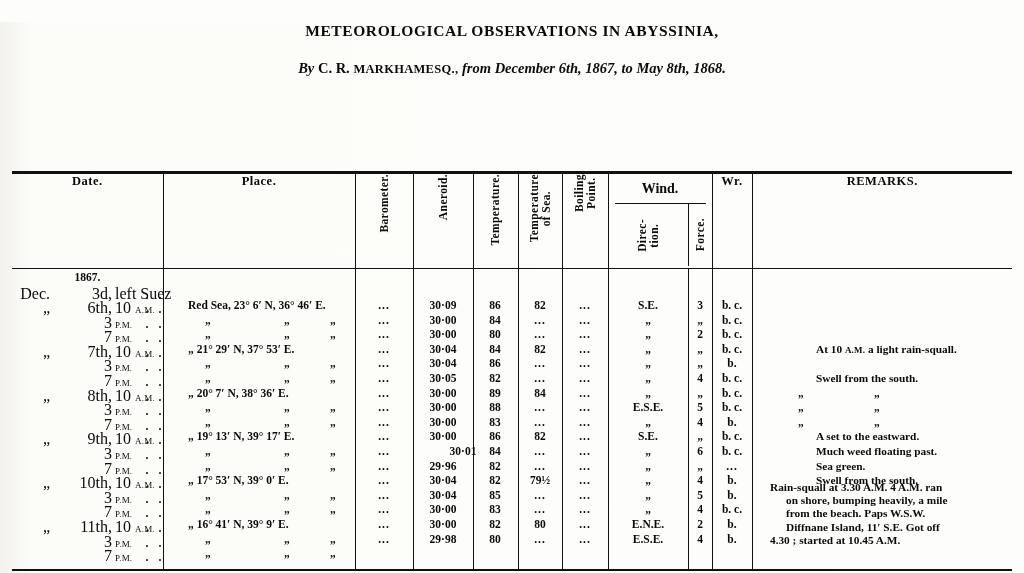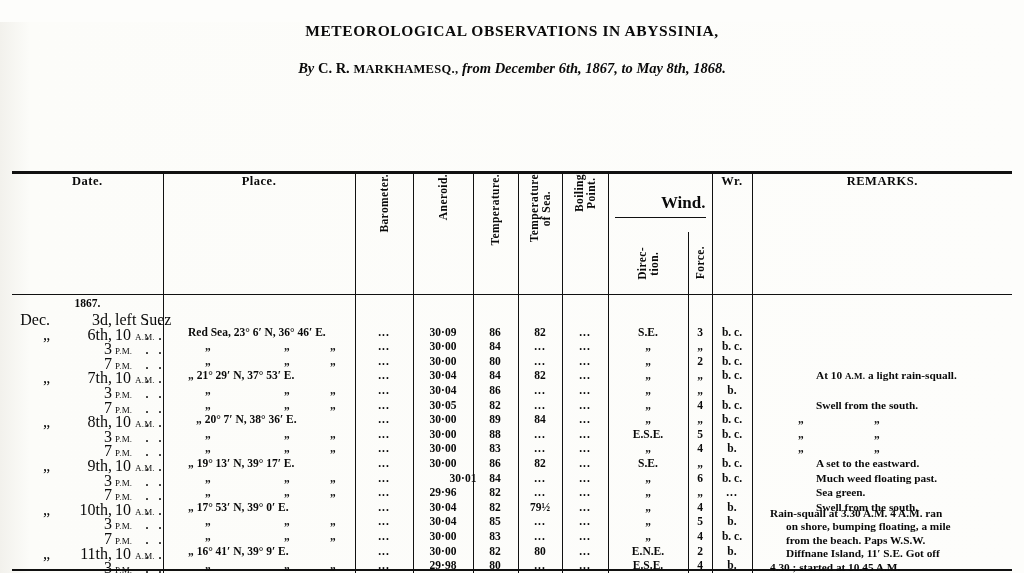--- a/index.html
+++ b/index.html
@@ -85,11 +85,11 @@
   .wind-top {
     height: 30px;
     line-height: 30px;
-    text-align: right;
-    font-size: 17px;
+    text-align: center;
+    font-size: 14px;
     font-weight: 700;
     border-bottom: 1.5px solid #111;
-    margin: 14px 6px;
+    margin: 0 6px;
   }
   .wind-sub { display: flex; height: 62px; }
   .wind-sub > div {

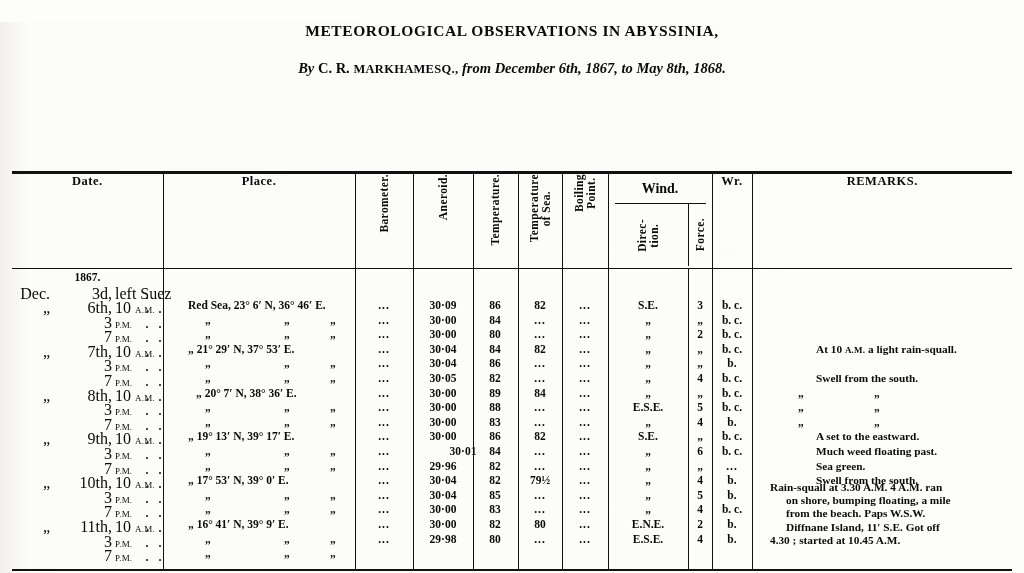--- a/index.html
+++ b/index.html
@@ -326,7 +326,7 @@
             <span class="d-day" style="left: 38px;">8th,</span>
             <span class="d-ampm" style="left: 103px;">10 <span class="sc">A.M.</span></span>
             <span class="d-lead" style="left: 133px;">..</span>
-            <span class="cell" style="left: 176px; margin-left: 8px;">„   20° 7′ N, 38° 36′ E.</span>
+            <span class="cell" style="left: 176px;">„   20° 7′ N, 38° 36′ E.</span>
             <span class="cell ctr ell" style="left: 372px; width: 40px; margin-left: -20px;">...</span>
             <span class="cell ctr" style="left: 431px; width: 52px; margin-left: -26px;">30·00</span>
             <span class="cell ctr" style="left: 483px; width: 40px; margin-left: -20px;">89</span>

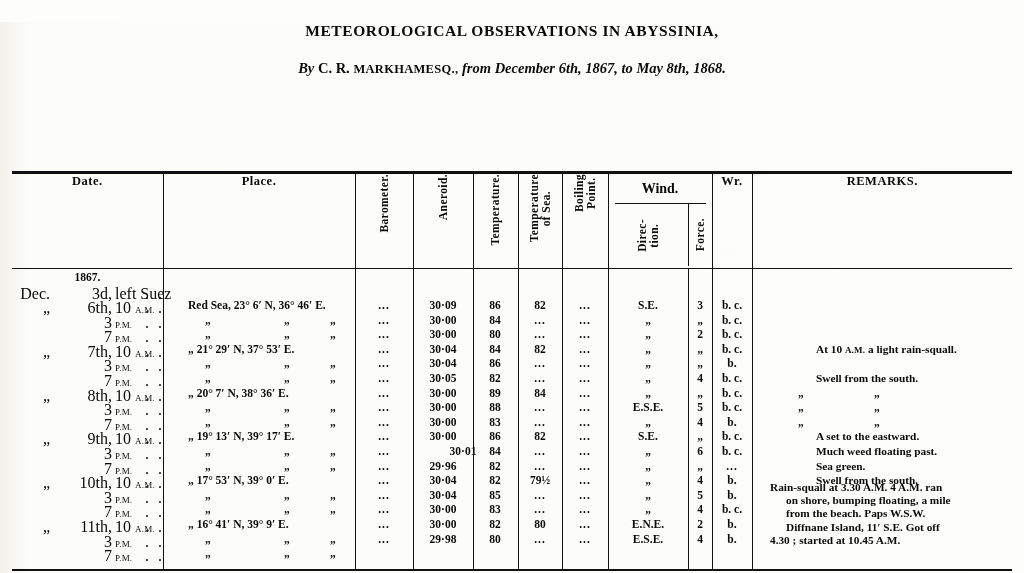--- a/index.html
+++ b/index.html
@@ -515,7 +515,7 @@
 
       <div class="rm-block" style="top:212px">
         <span>Rain-squall at 3.30 A.M.   4 A.M. ran</span>
-        <span class="ind">on shore, bumping floating, a mile</span>
+        <span class="ind">on shore, bumping heavily, a mile</span>
         <span class="ind">from the beach.    Paps W.S.W.</span>
         <span class="ind">Diffnane Island, 11′ S.E.   Got off</span>
         <span>4.30 ; started at 10.45 A.M.</span>

